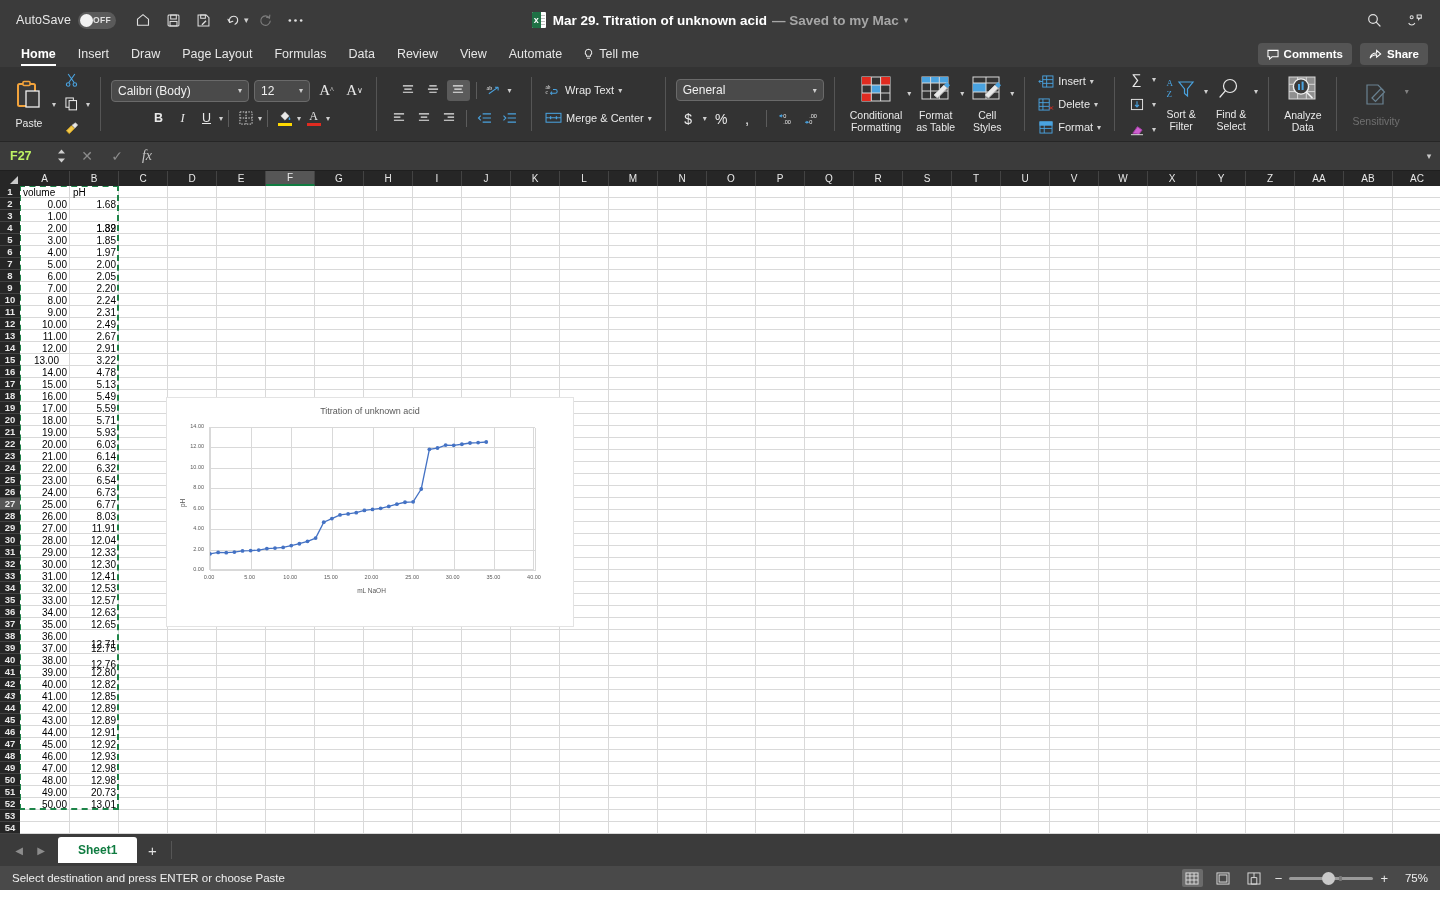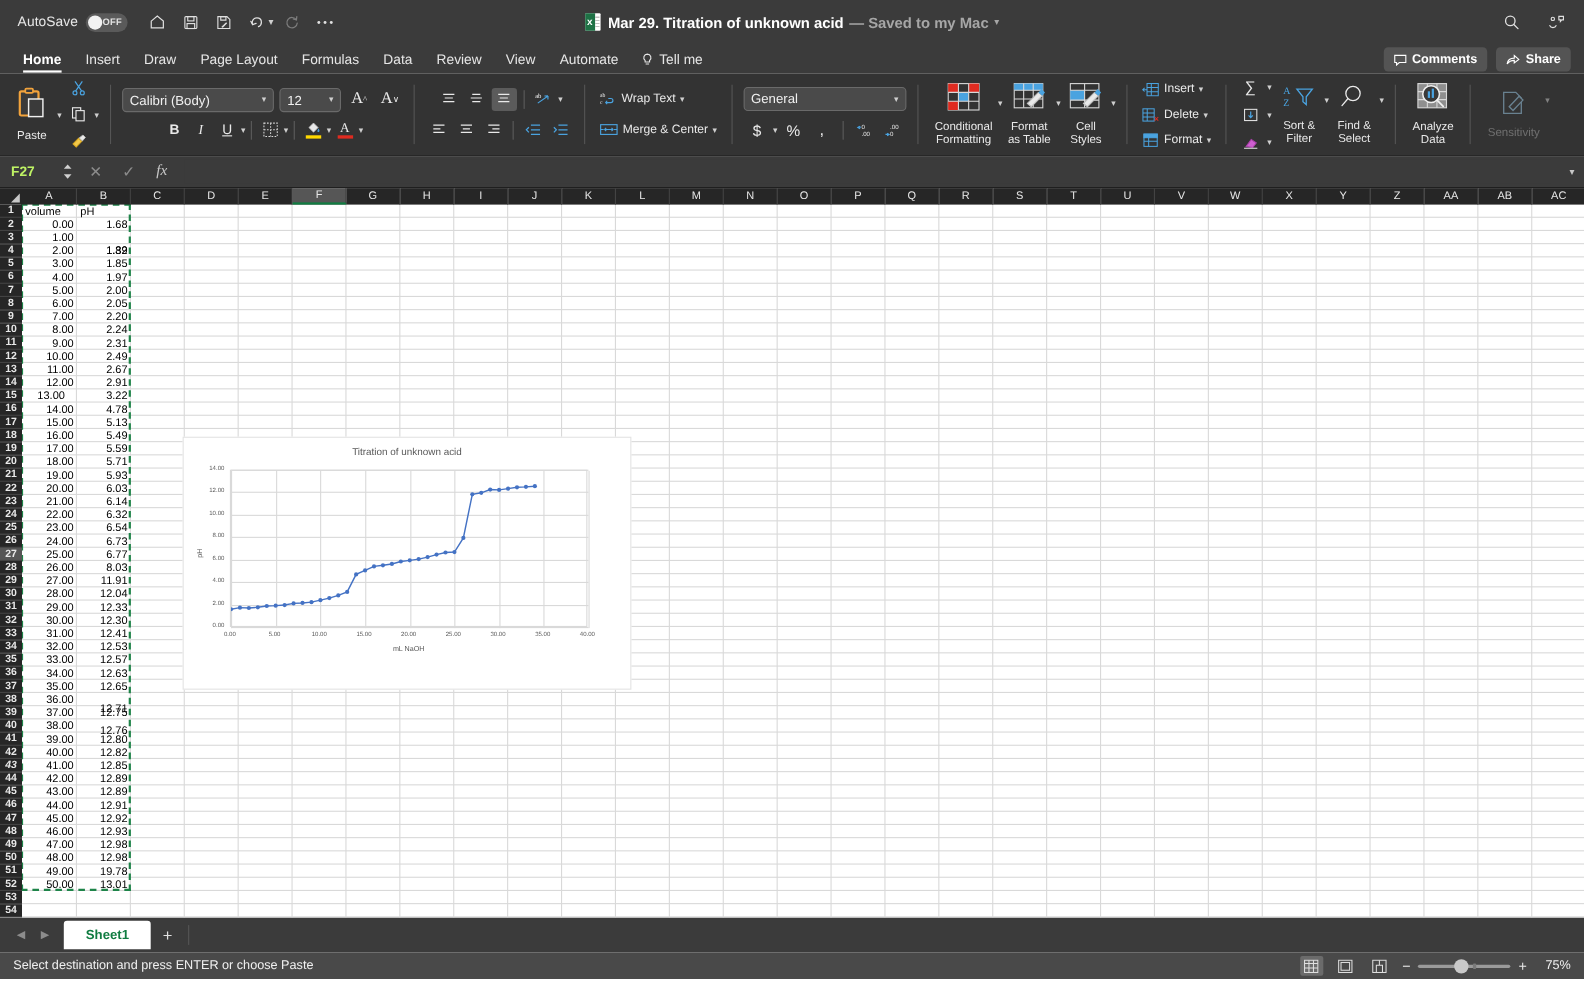--- a/index.html
+++ b/index.html
@@ -987,7 +987,7 @@
       <div class="cell num" style="left: 0px; top: 588px; width: 50px; height: 12px; padding-left: 42px;">48.00</div>
       <div class="cell num" style="left: 50px; top: 588px; width: 49px; height: 12px;">12.98</div>
       <div class="cell num" style="left: 0px; top: 600px; width: 50px; height: 12px;">49.00</div>
-      <div class="cell num" style="left: 50px; top: 600px; width: 49px; height: 12px;">19.78</div>
+      <div class="cell num" style="left: 50px; top: 600px; width: 49px; height: 12px;">20.73</div>
       <div class="cell num" style="left: 0px; top: 612px; width: 50px; height: 12px;">50.00</div>
       <div class="cell num" style="left: 50px; top: 612px; width: 49px; height: 12px;">13.01</div>
       <div class="ants" style="left: -1px; top: -1px; width: 100px; height: 625px;"></div>

